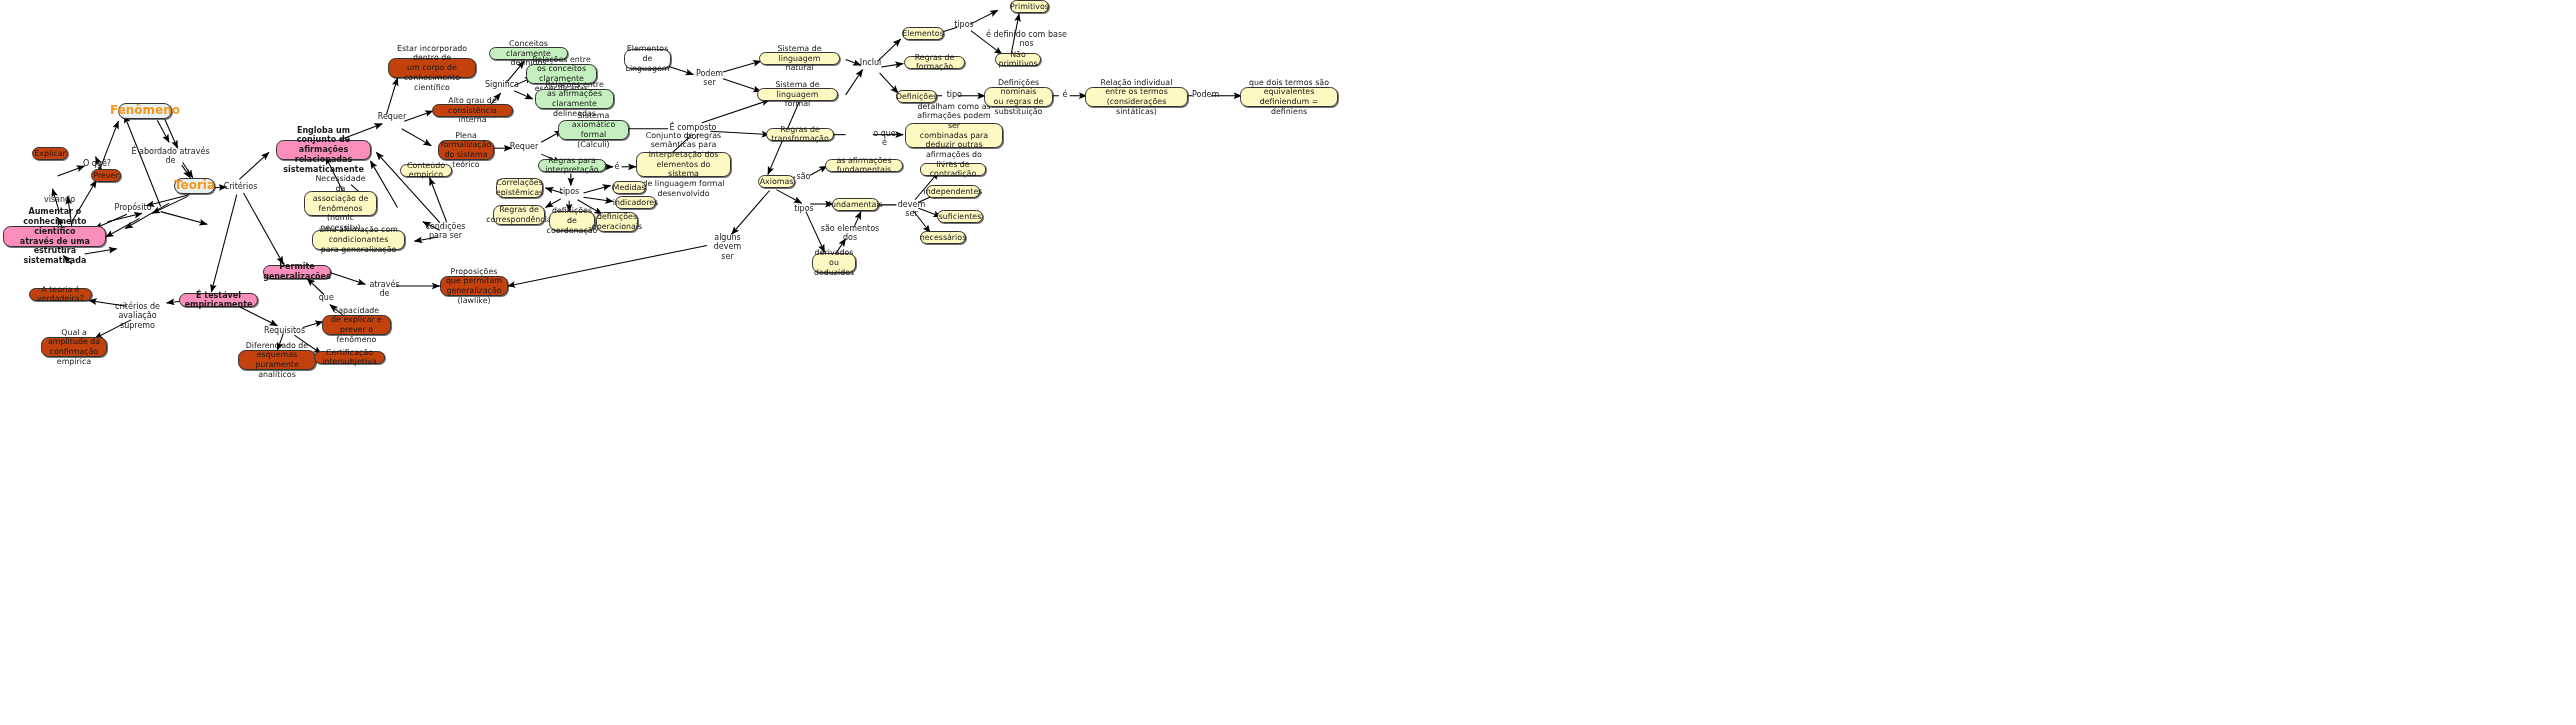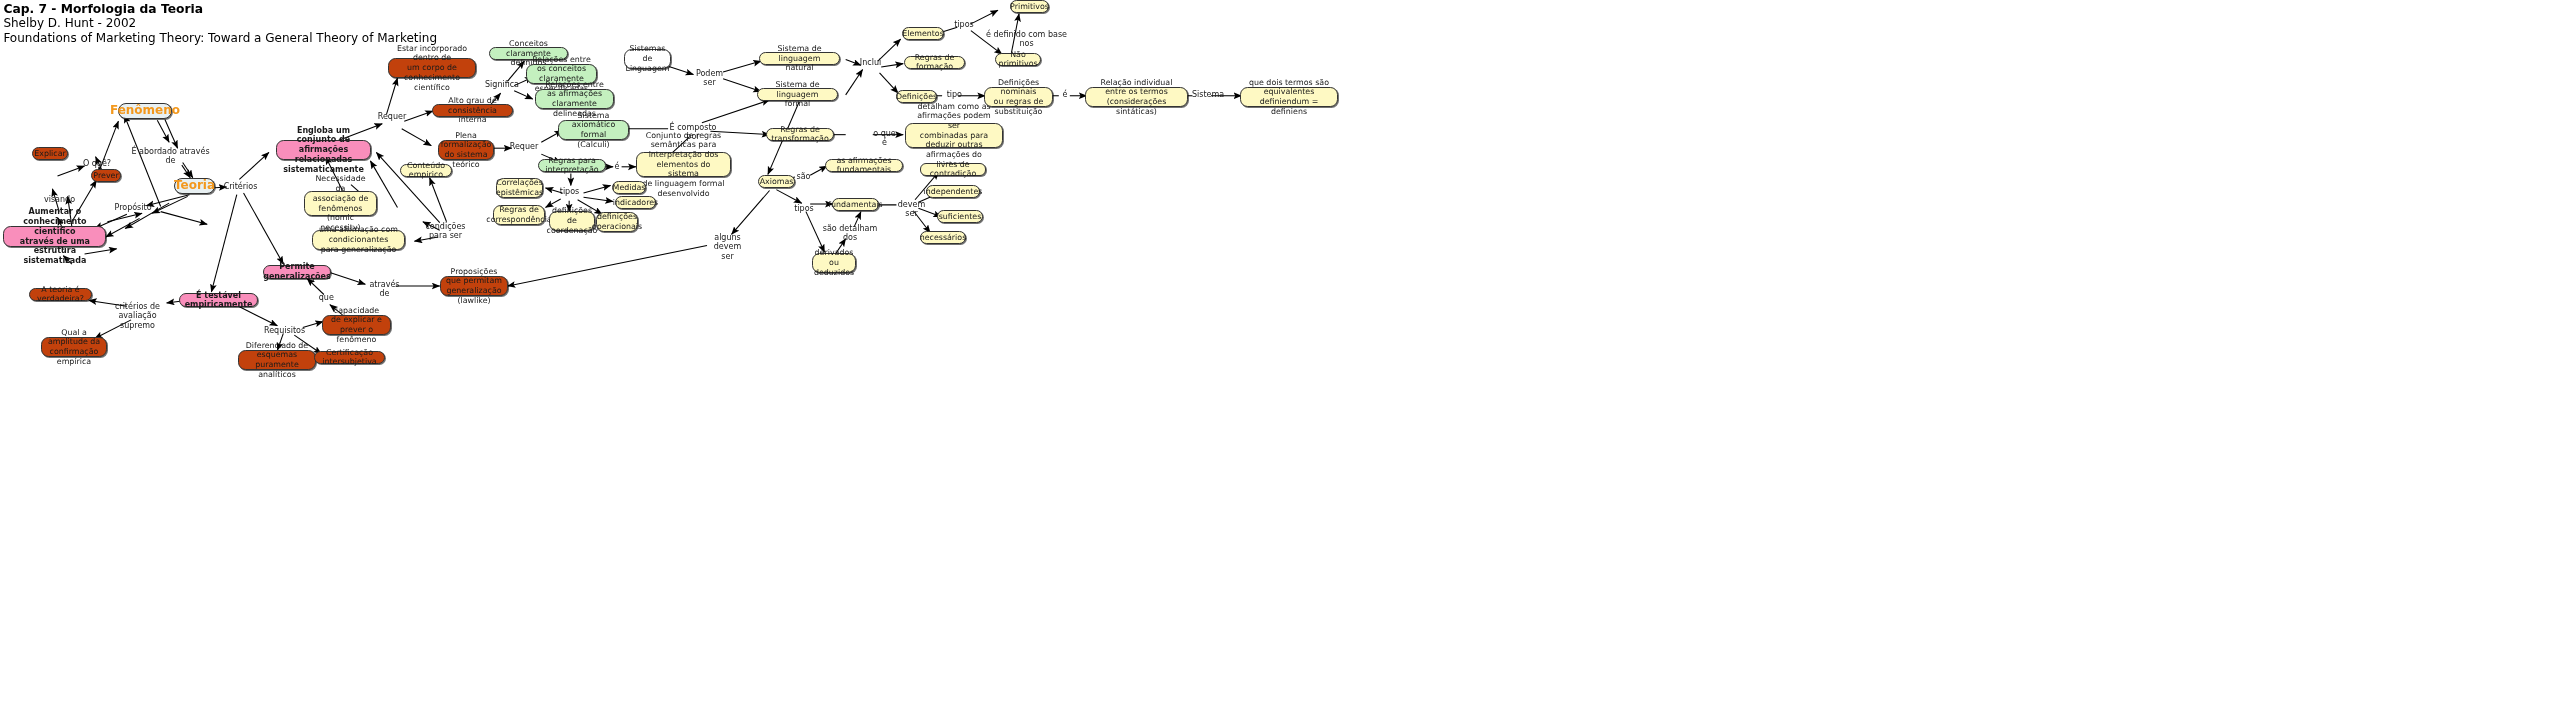--- a/index.html
+++ b/index.html
@@ -32,11 +32,6 @@
 
 <div id="stage">
 
-  <div id="header">
-    <div class="line1">Cap. 7 - Morfologia da Teoria</div>
-    <div class="line2">Shelby D. Hunt - 2002</div>
-    <div class="line3">Foundations of Marketing Theory: Toward a General Theory of Marketing</div>
-  </div>
 
   <svg id="edges" viewBox="0 0 3046 858">
     <defs>

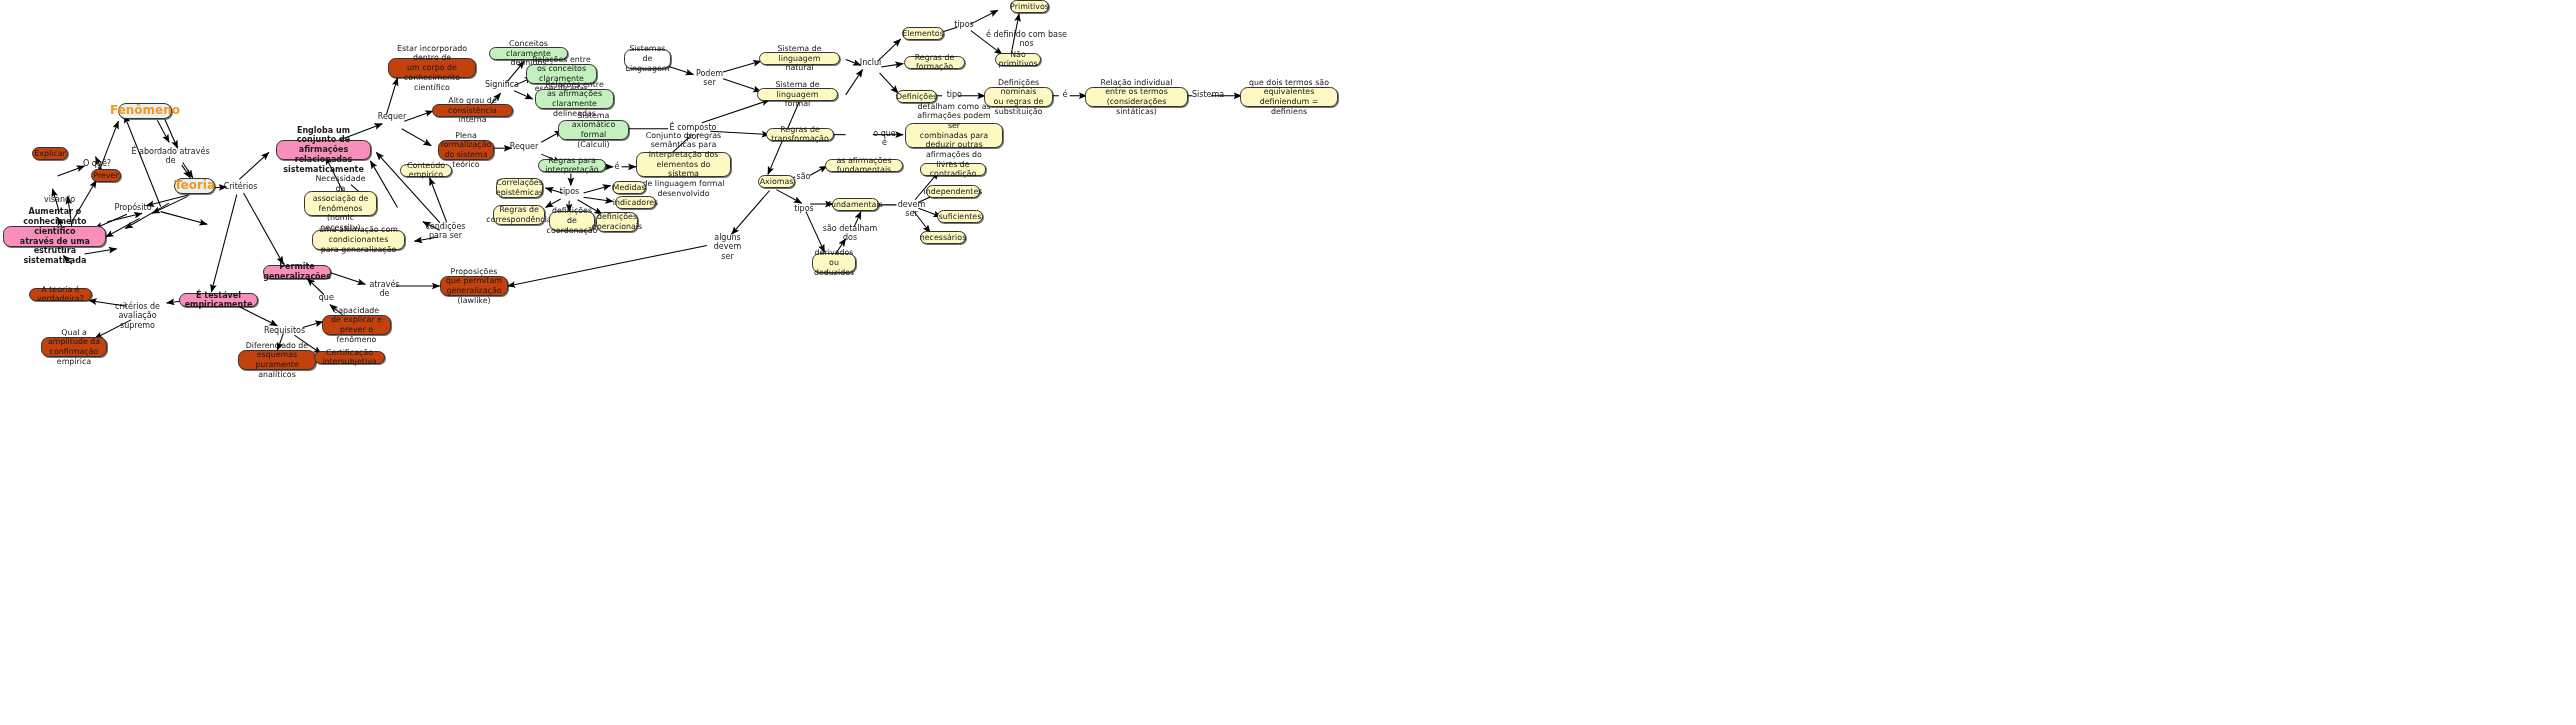--- a/index.html
+++ b/index.html
@@ -340,7 +340,7 @@
     </div>
 
   <div class="node white" style="left:624px;top:49px;width:47px;height:20px;white-space:pre-line;">
-    <span>Sistemas de
+    <span>Elementos de
 Linguagem</span></div>
 
   <div class="node blue" style="left:759px;top:52px;width:81px;height:12.7px;">

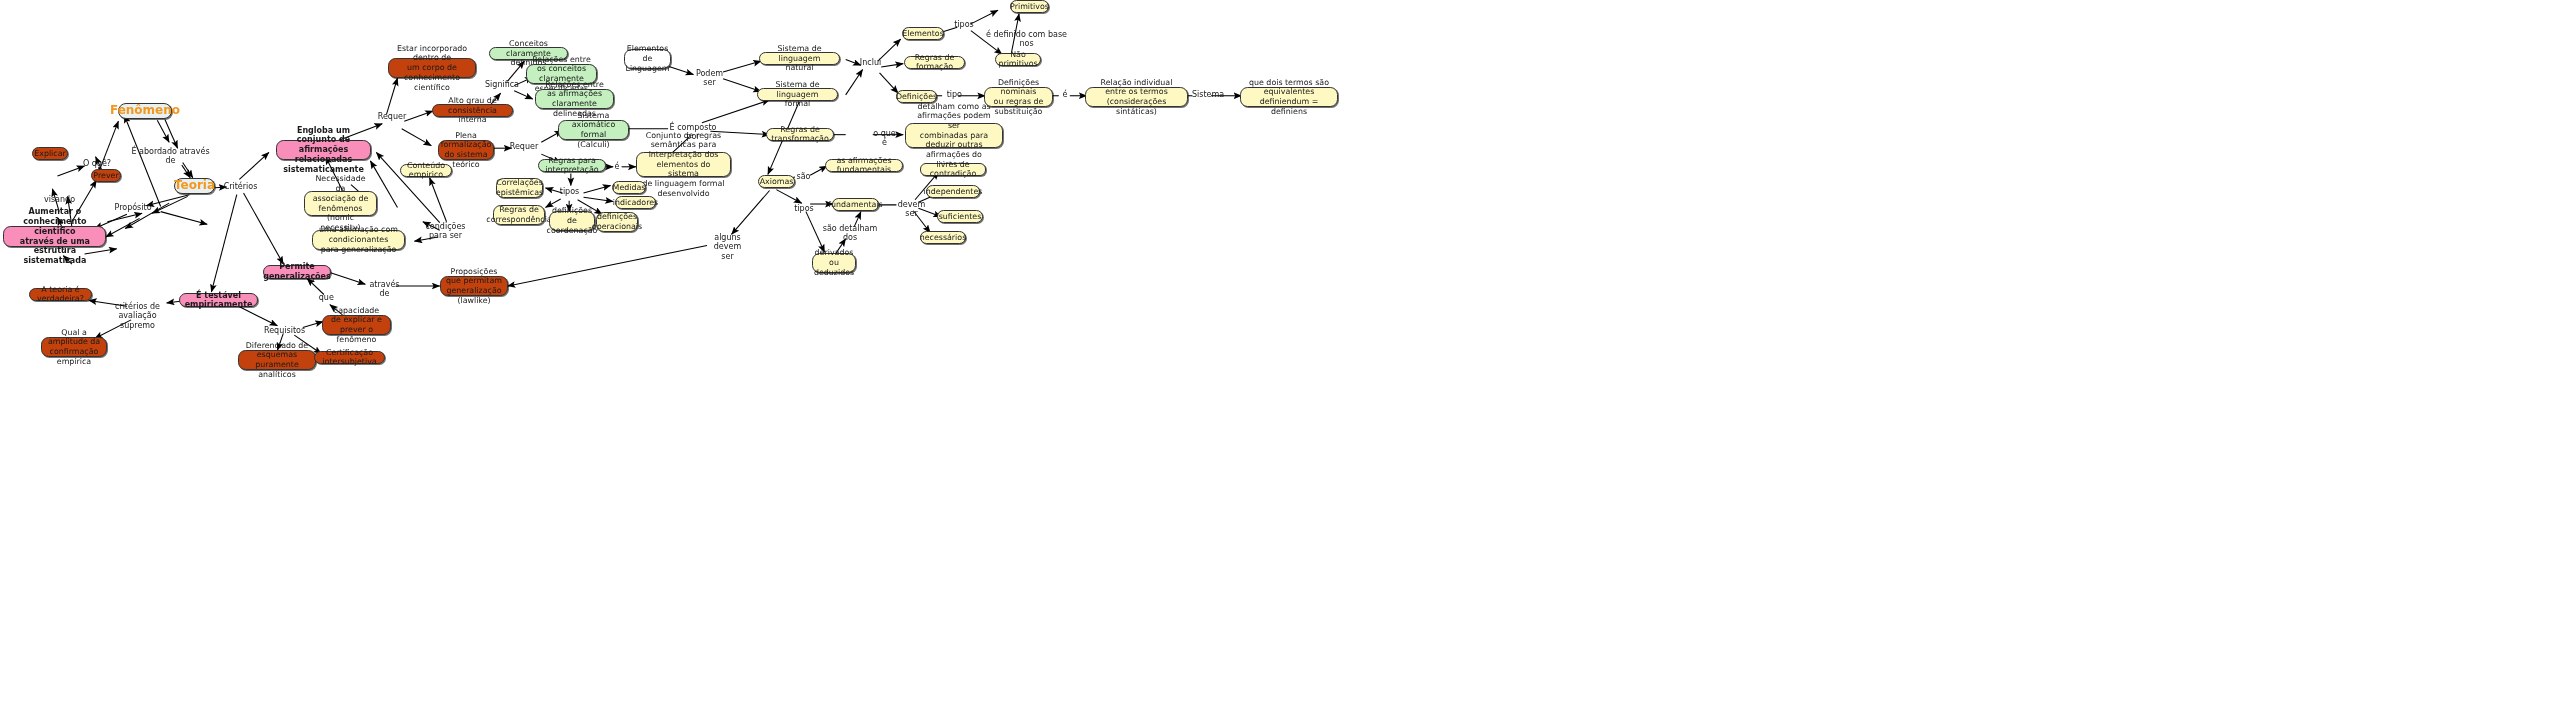--- a/index.html
+++ b/index.html
@@ -472,7 +472,7 @@
 
   <div class="linklabel" style="left:1060px;top:90px;width:10px;"><span>é</span></div>
 
-  <div class="linklabel" style="left:1192px;top:90px;width:25px;"><span>Sistema</span></div>
+  <div class="linklabel" style="left:1192px;top:90px;width:25px;"><span>Podem</span></div>
 
   <div class="linklabel" style="left:795px;top:172px;width:17px;"><span>são</span></div>
 

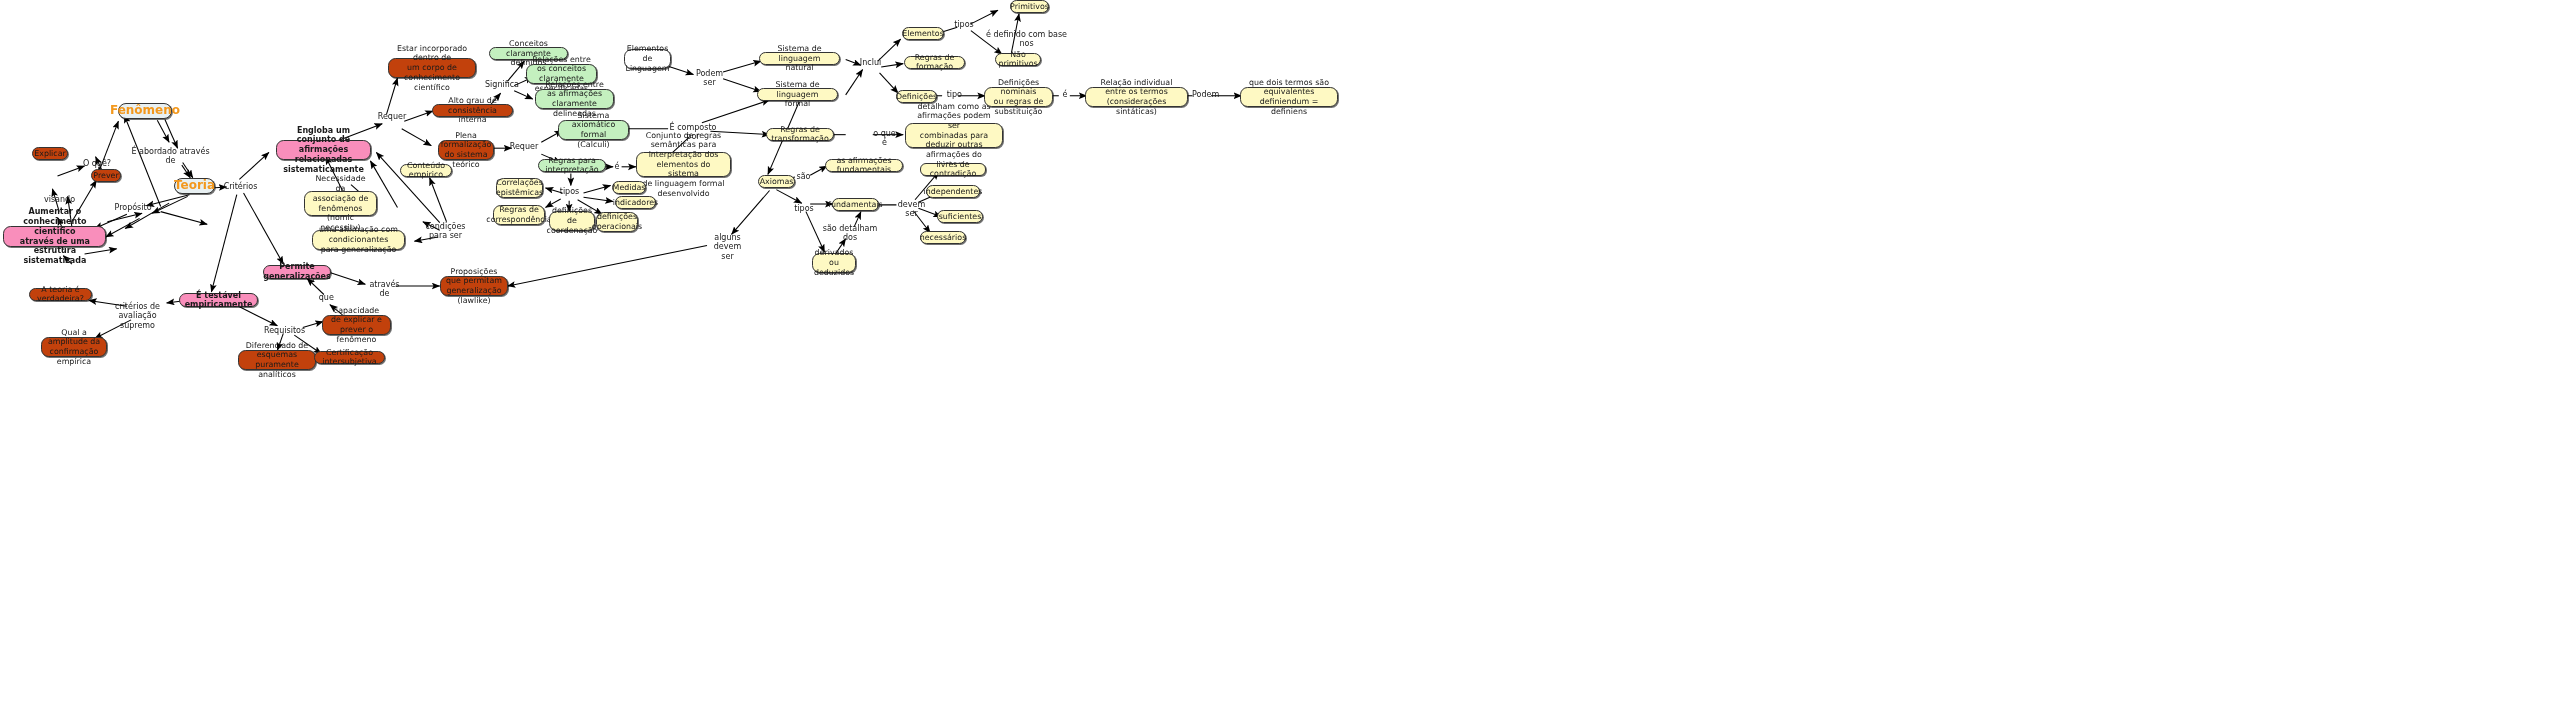--- a/index.html
+++ b/index.html
@@ -478,7 +478,7 @@
 
   <div class="linklabel" style="left:792px;top:204px;width:24px;"><span>tipos</span></div>
 
-  <div class="linklabel" style="left:818px;top:224px;width:64px;"><span>são detalham dos</span></div>
+  <div class="linklabel" style="left:818px;top:224px;width:64px;"><span>são elementos dos</span></div>
 
   <div class="linklabel" style="left:704px;top:233px;width:47px;"><span>alguns devem
 ser</span></div>

